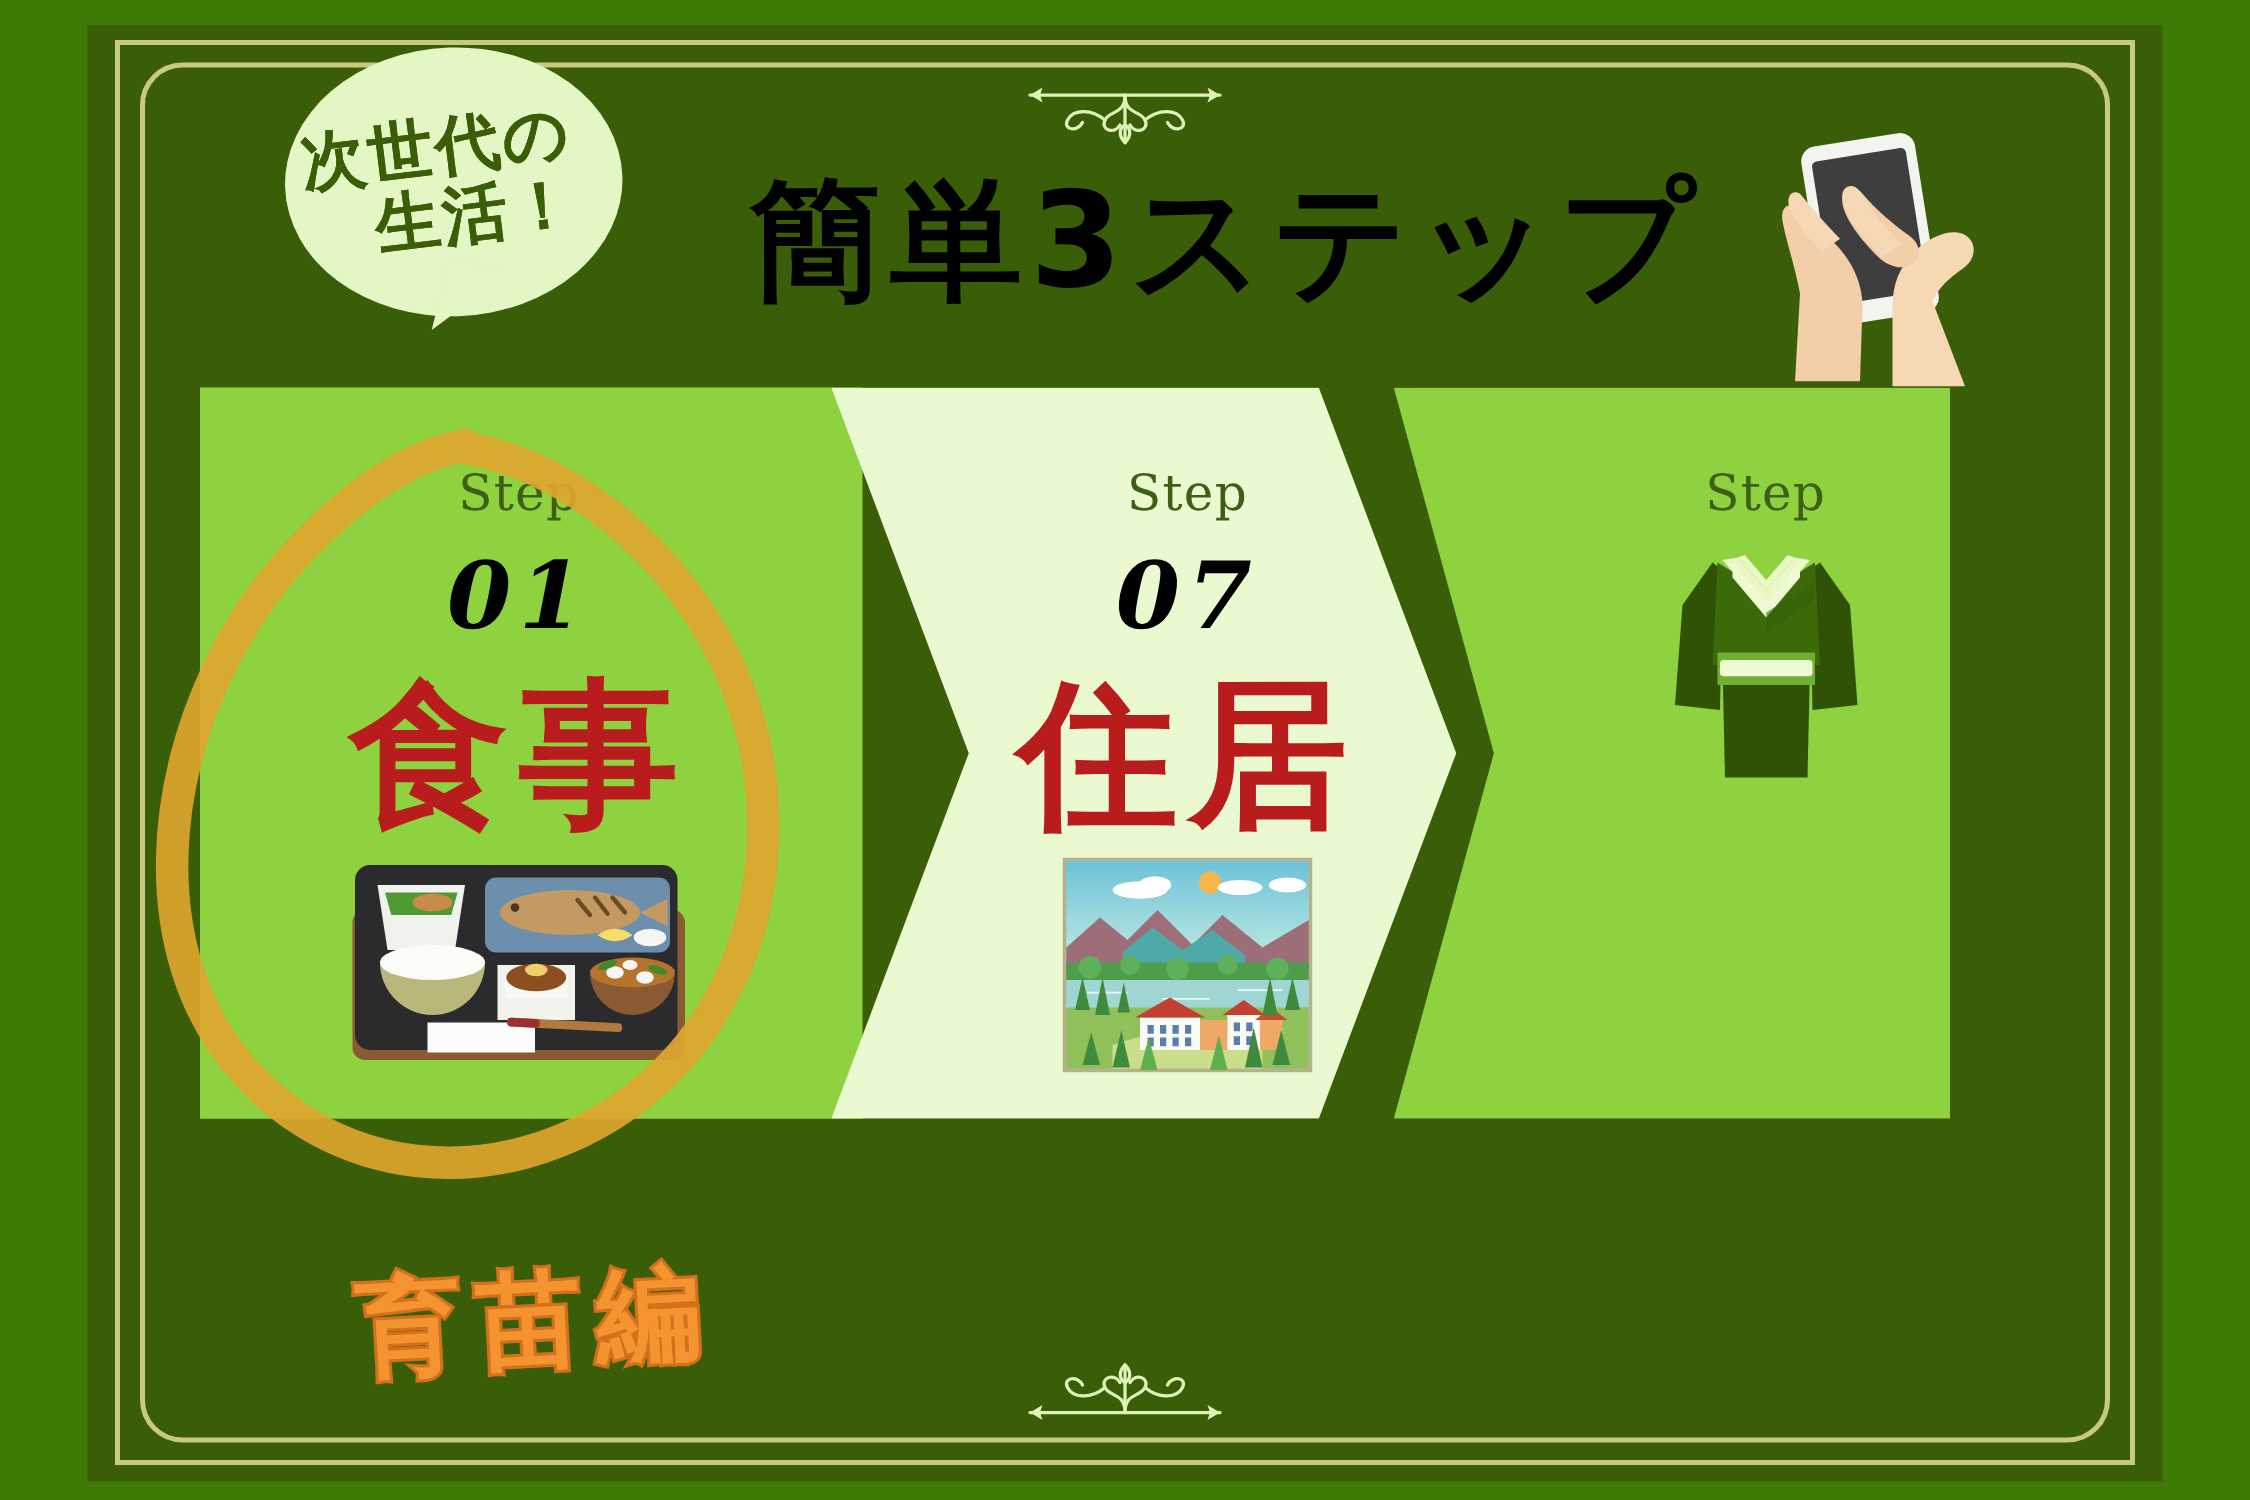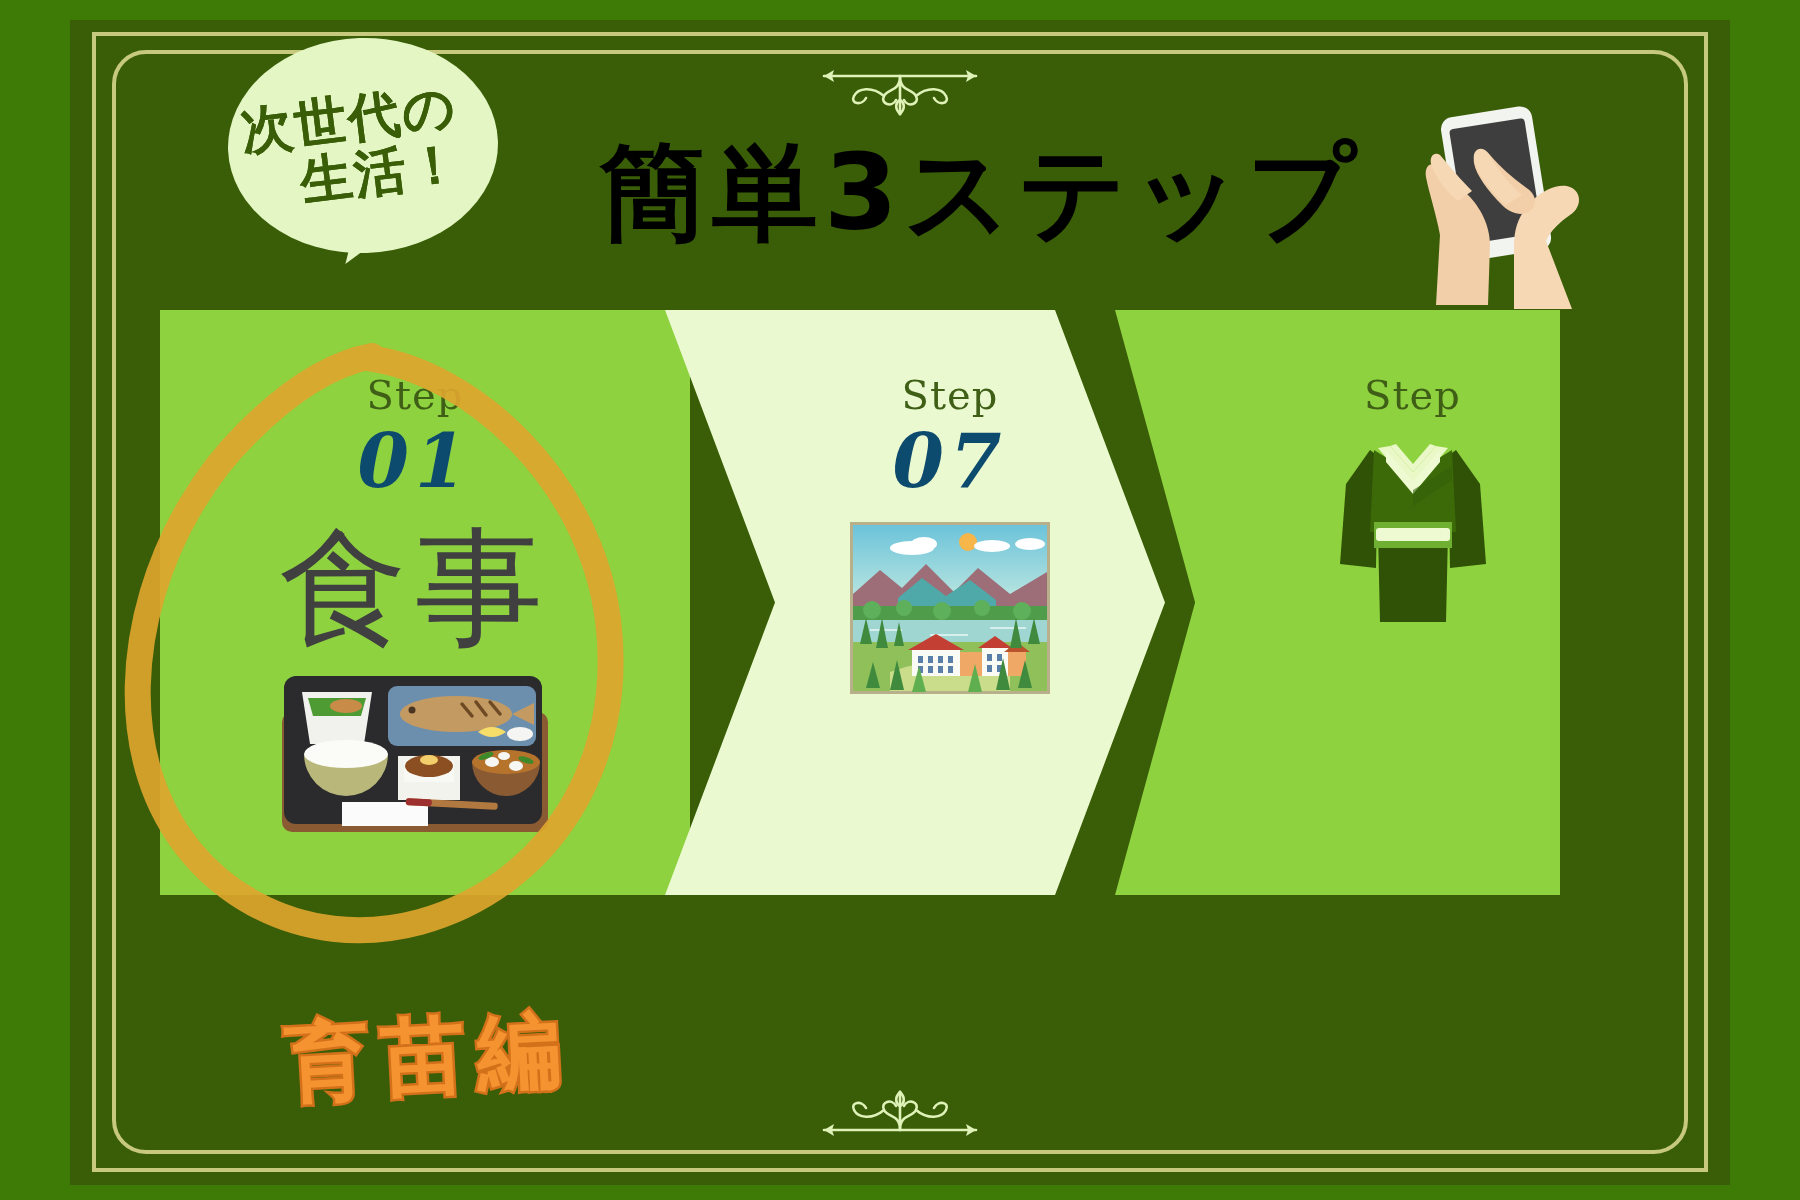--- a/index.html
+++ b/index.html
@@ -93,7 +93,7 @@
   }
   .step-num{
     font-family:"DejaVu Serif", serif;font-style:italic;font-weight:700;
-    font-size:74px;color:#0c4a6e;margin-top:0;letter-spacing:6px;
+    font-size:74px;color:#000000;margin-top:16px;letter-spacing:6px;
   }
   .step-name{
     font-family:"DejaVu Serif", serif;font-weight:400;

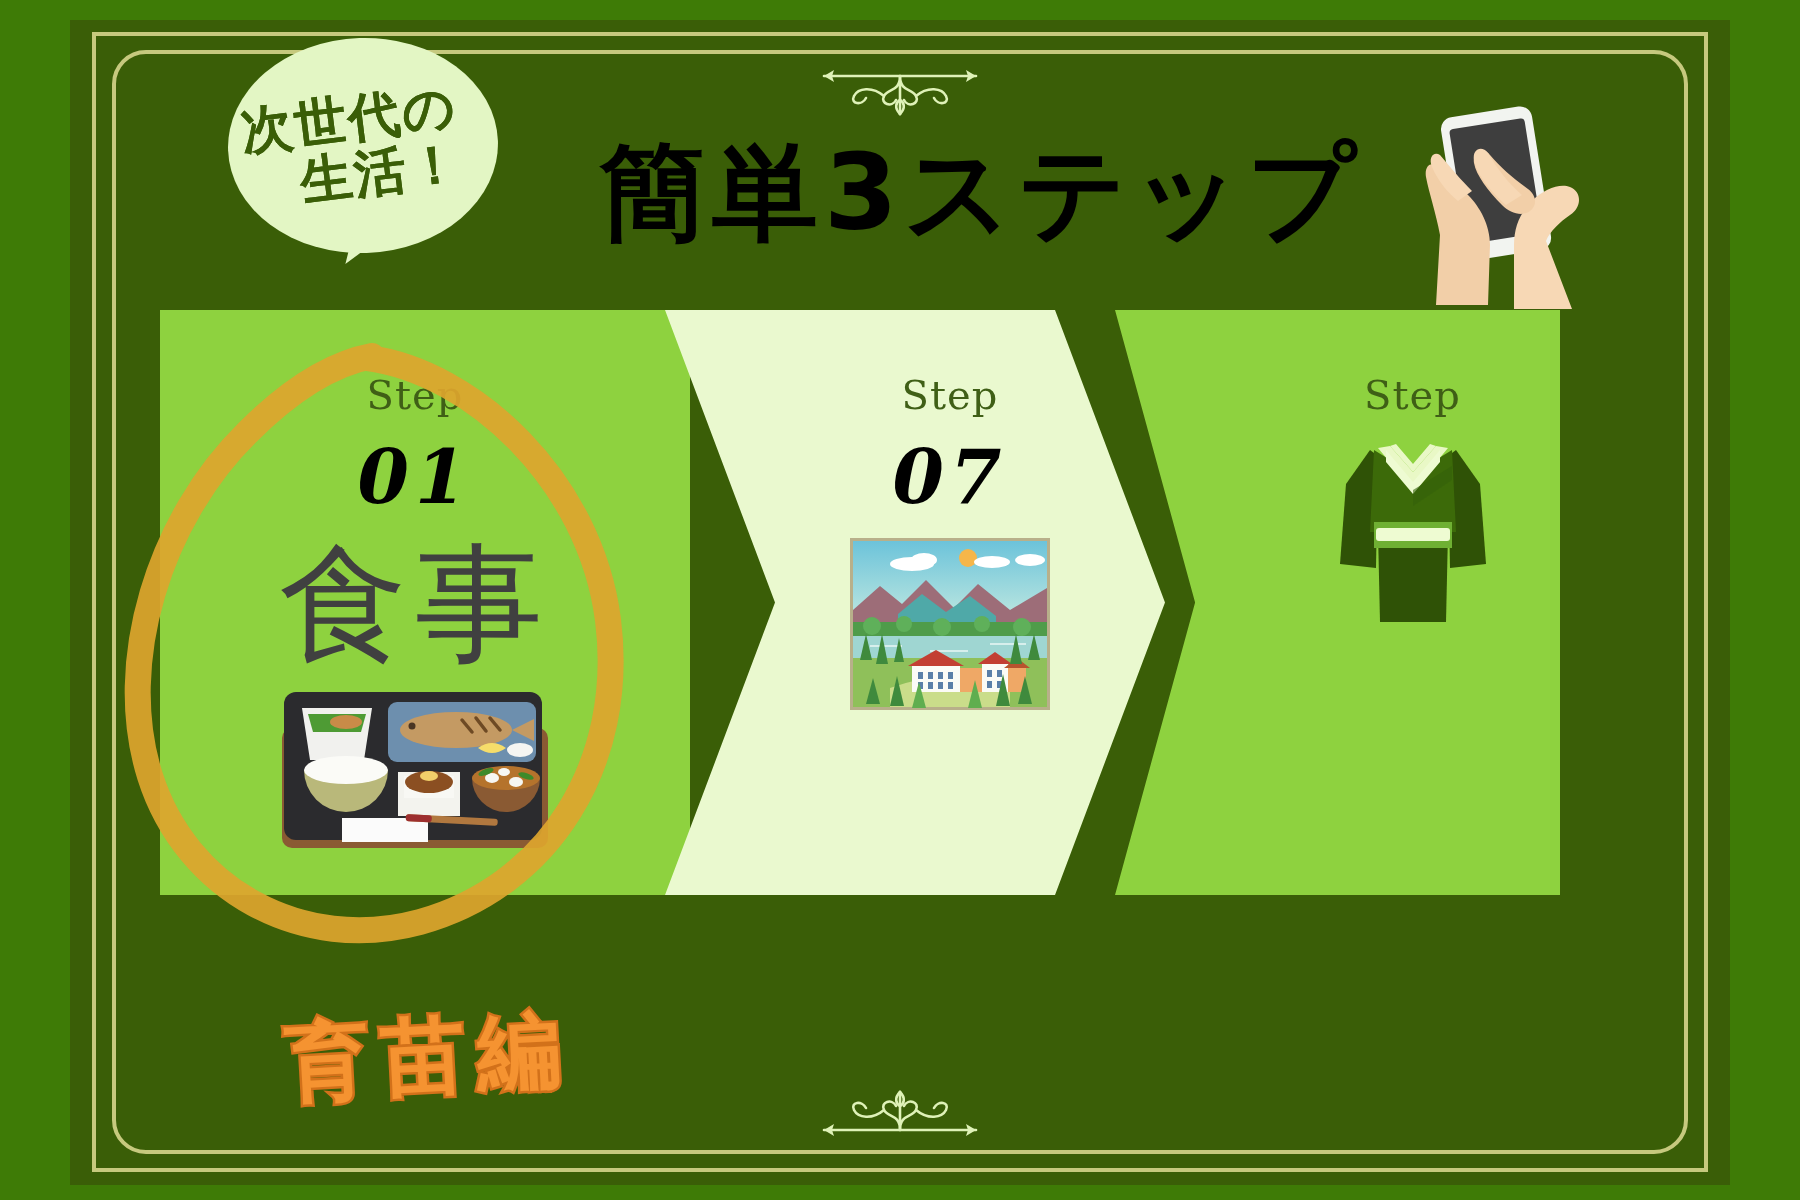--- a/index.html
+++ b/index.html
@@ -96,8 +96,8 @@
     font-size:74px;color:#000000;margin-top:16px;letter-spacing:6px;
   }
   .step-name{
-    font-family:"DejaVu Serif", serif;font-weight:400;
-    font-size:128px;color:#404040;margin-top:20px;letter-spacing:8px;line-height:1;
+    font-family:"DejaVu Serif", serif;font-weight:700;
+    font-size:128px;color:#b91c1c;margin-top:20px;letter-spacing:8px;line-height:1;
   }
   .p1 .panel-content{padding-left:0;}
   .c1{transform:translateX(-10px);}

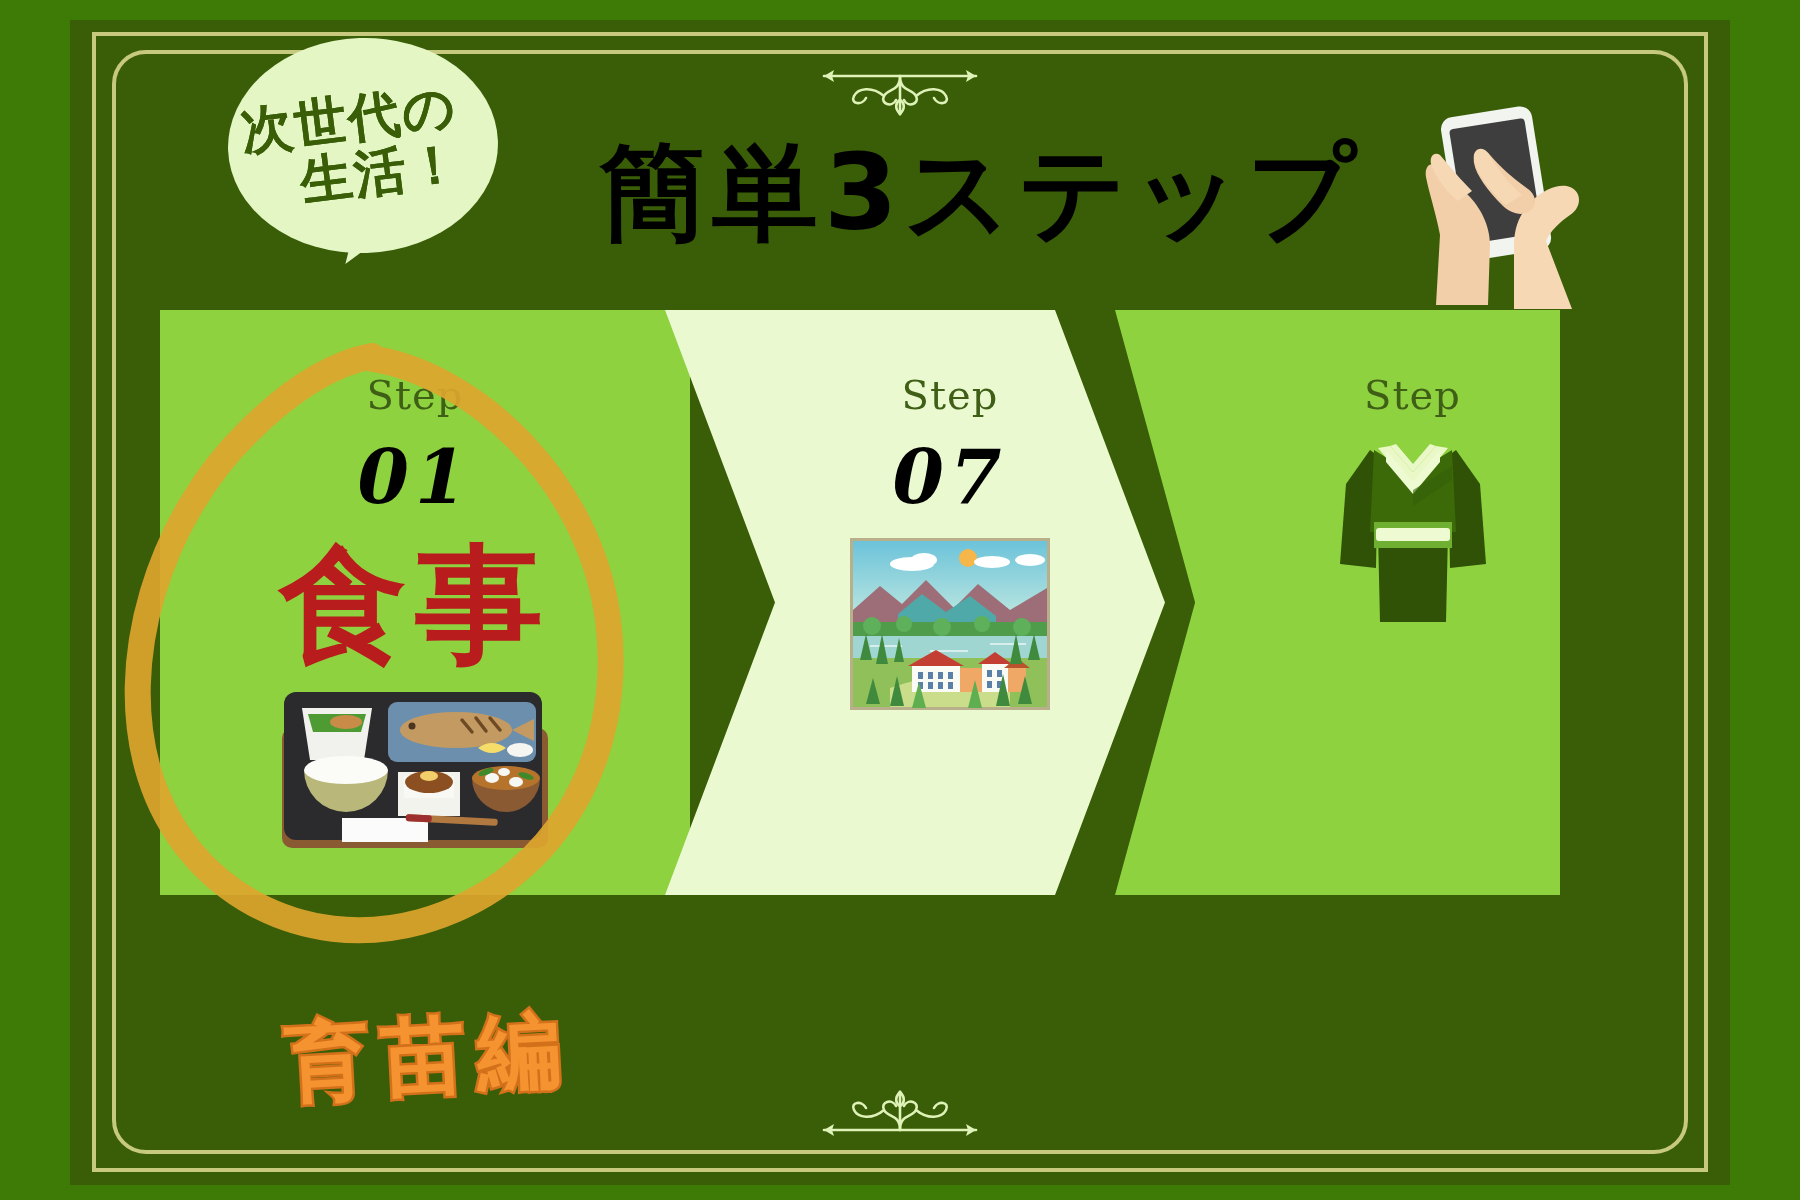--- a/index.html
+++ b/index.html
@@ -253,6 +253,7 @@
       <div class="panel-content c2">
         <div class="step-label">Step</div>
         <div class="step-num">07</div>
+        <div class="step-name">住居</div>
         <div class="art">
           <svg width="200" height="172" viewBox="0 0 200 172" xmlns="http://www.w3.org/2000/svg">
             <rect x="0" y="0" width="200" height="172" fill="#b8b08a"></rect>

